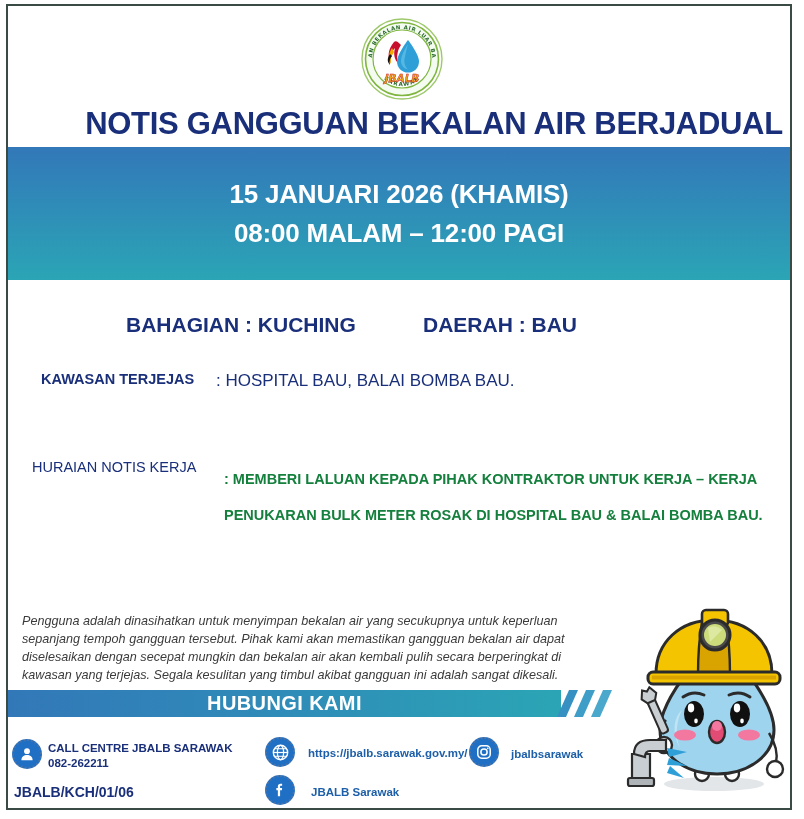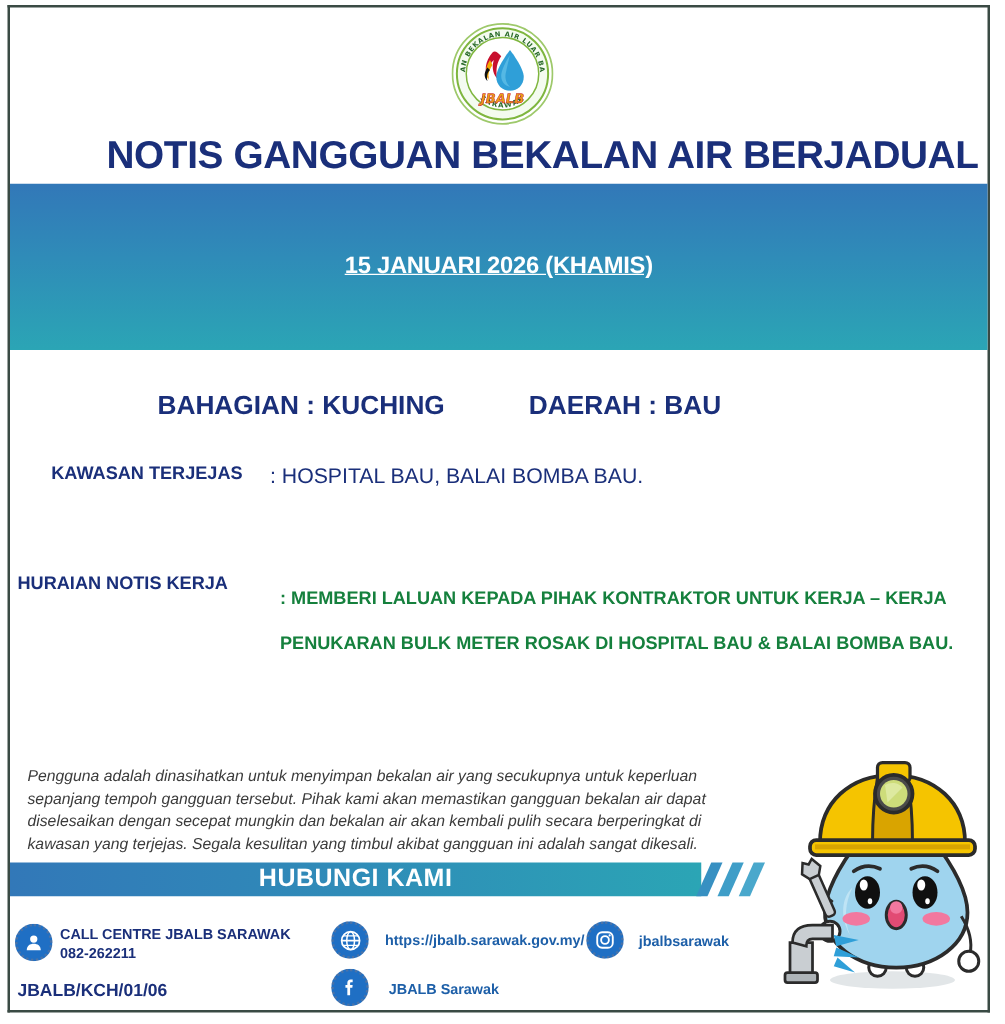--- a/index.html
+++ b/index.html
@@ -83,11 +83,10 @@
   }
   .date-line {
     color: #ffffff;
-    font-size: 19px;
+    font-size: 26px;
     font-weight: bold;
     line-height: 1.5;
     letter-spacing: -0.2px;
-    text-decoration: underline;
   }
 
   

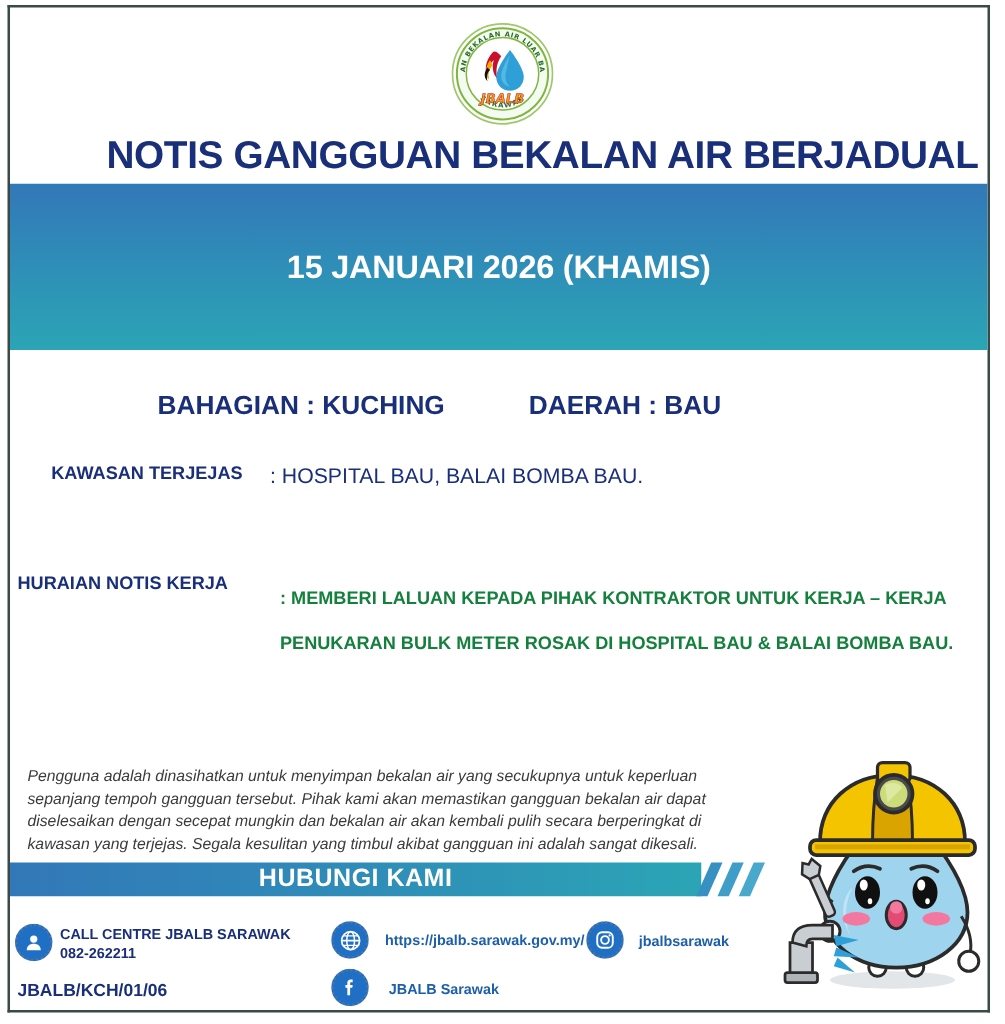--- a/index.html
+++ b/index.html
@@ -260,6 +260,7 @@
 
   <div class="date-band">
     <div class="date-line">15 JANUARI 2026 (KHAMIS)</div>
+    <div class="date-line">08:00 MALAM – 12:00 PAGI</div>
   </div>
 
   <div class="row-bahagian">

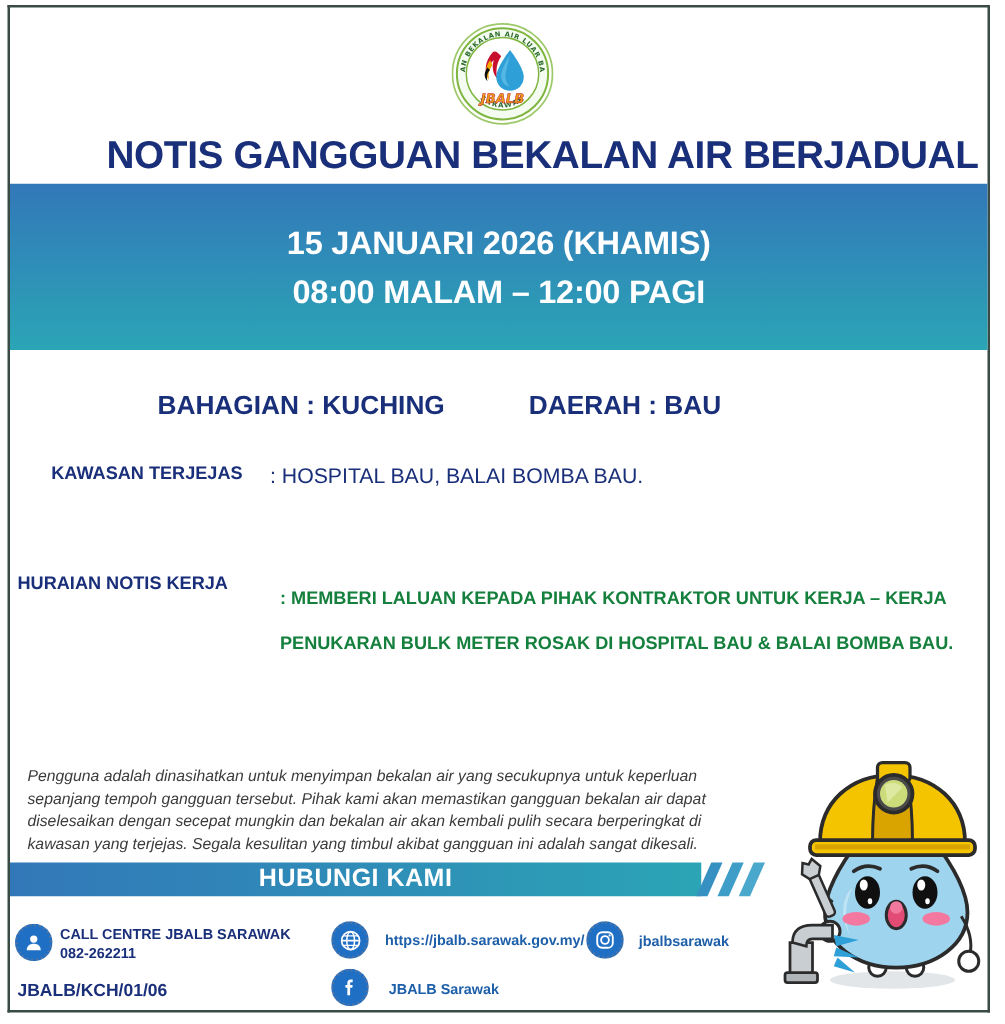--- a/index.html
+++ b/index.html
@@ -119,9 +119,9 @@
 
   .huraian-label {
     position: absolute;
-    left: 14px; top: 459px;
+    left: 32px; top: 459px;
     font-size: 14.5px;
-    font-weight: bold;
+    font-weight: normal;
     color: #1a2f7a;
   }
   .huraian-value {

